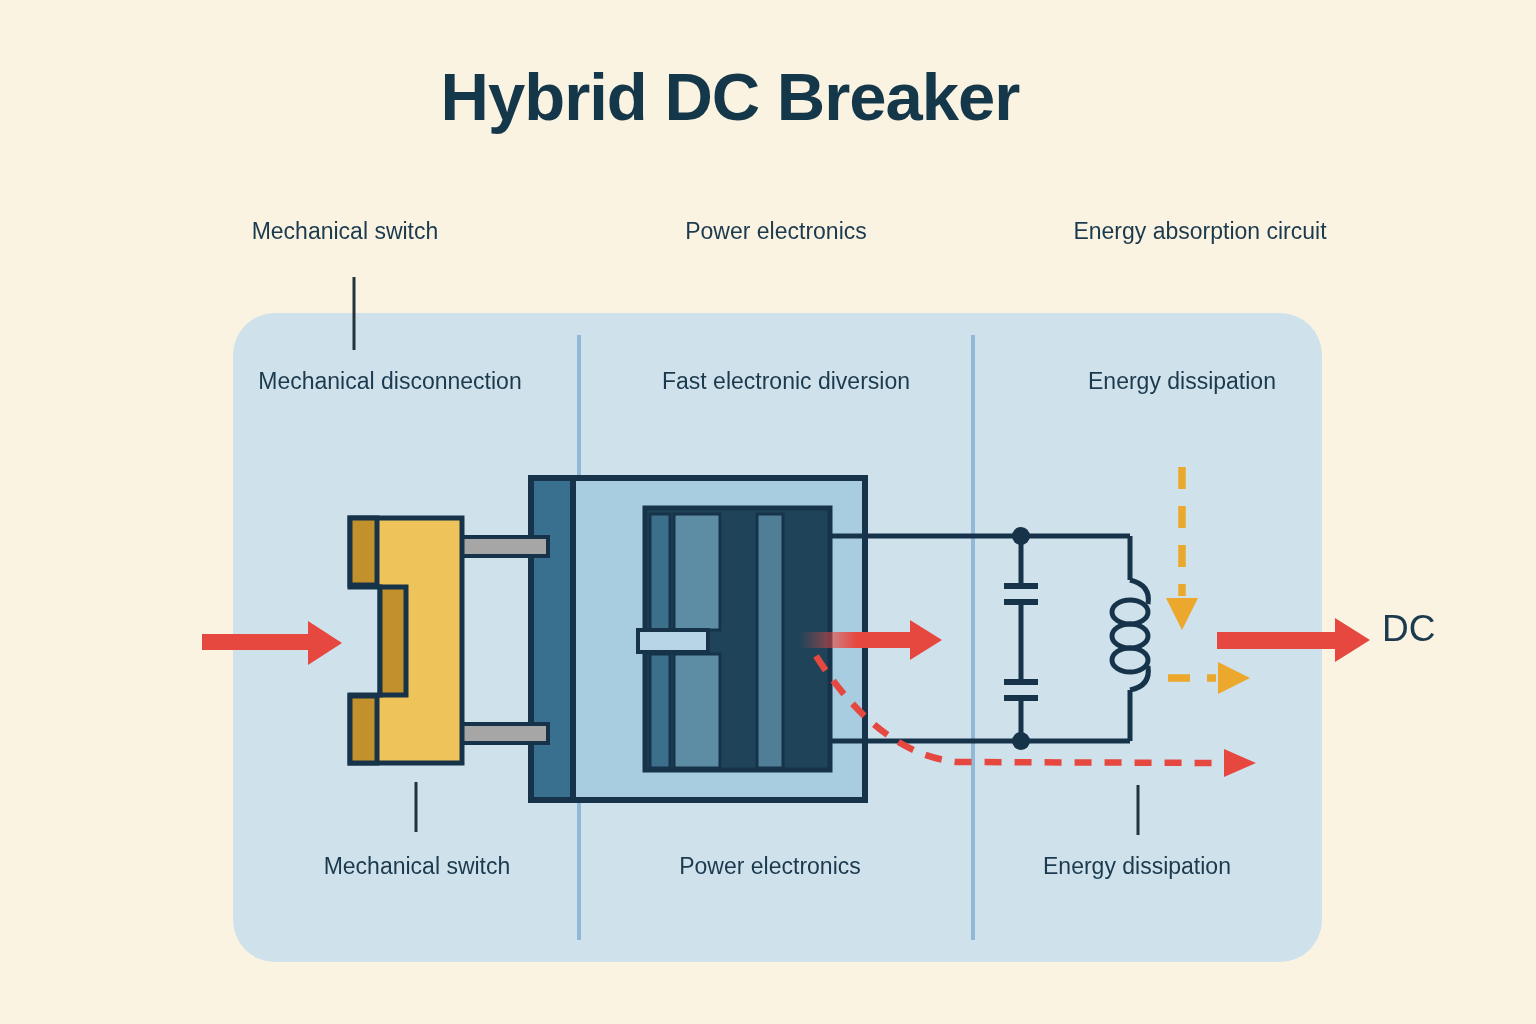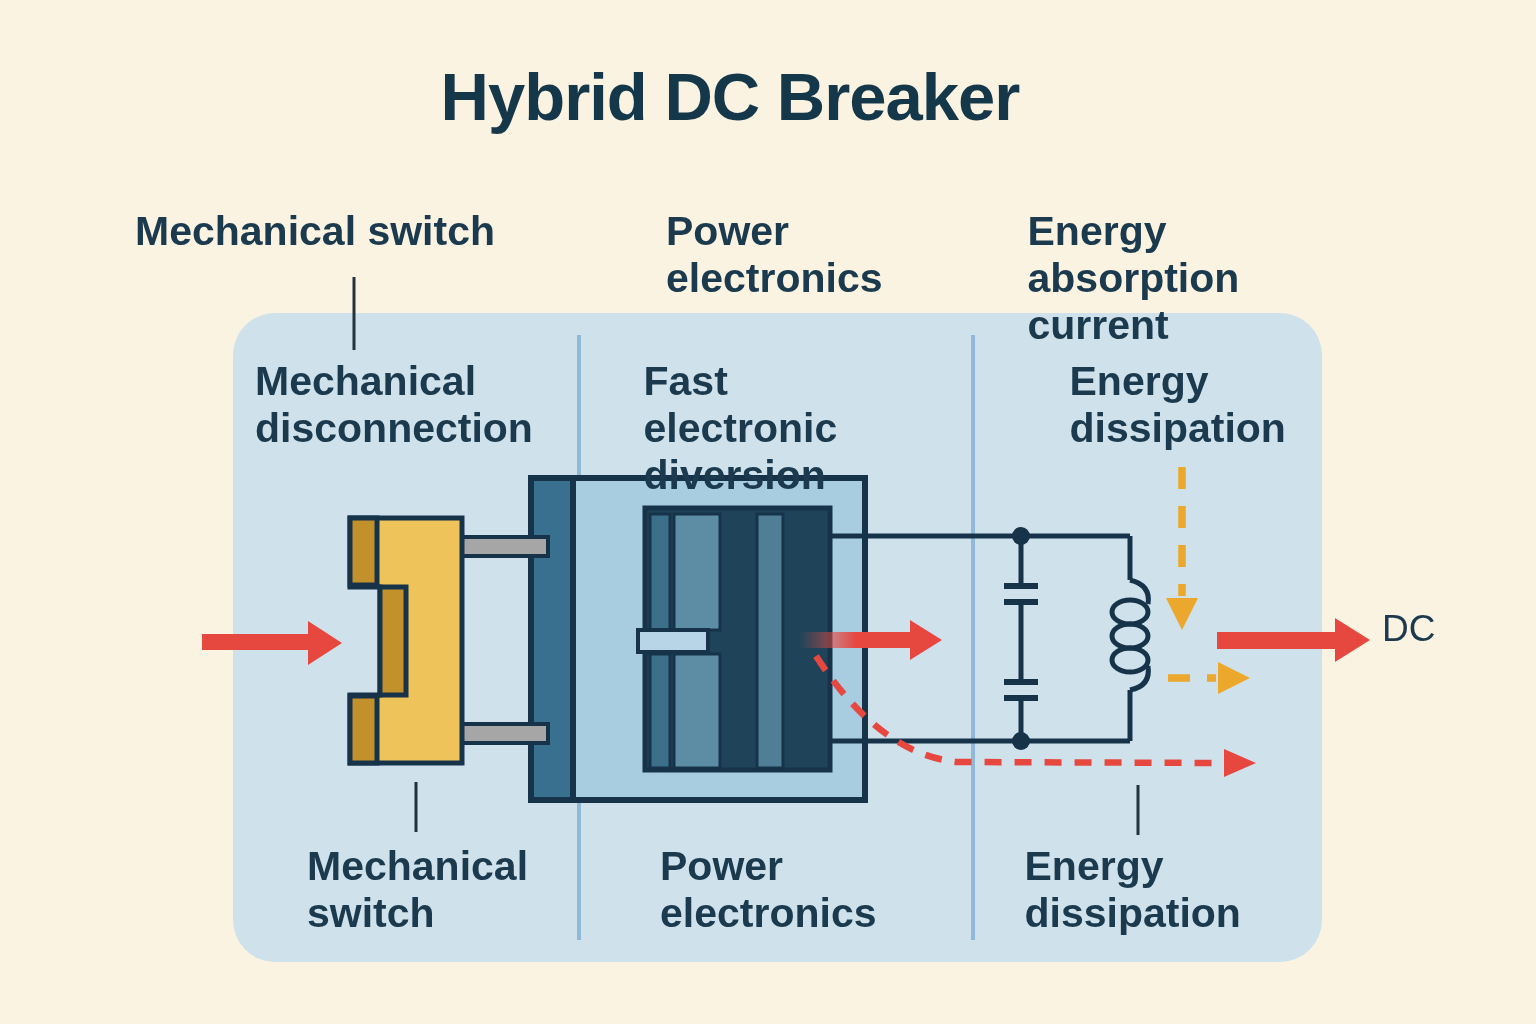--- a/index.html
+++ b/index.html
@@ -35,11 +35,11 @@
   .lbl{
     position:absolute;
     color:var(--text);
-    font-size:41px;
+    font-size:23px;
     line-height:47px;
+    text-align:center;
     transform:translateX(-50%);
     white-space:normal;
-    font-weight:bold;
   }
   .title{
     position:absolute;

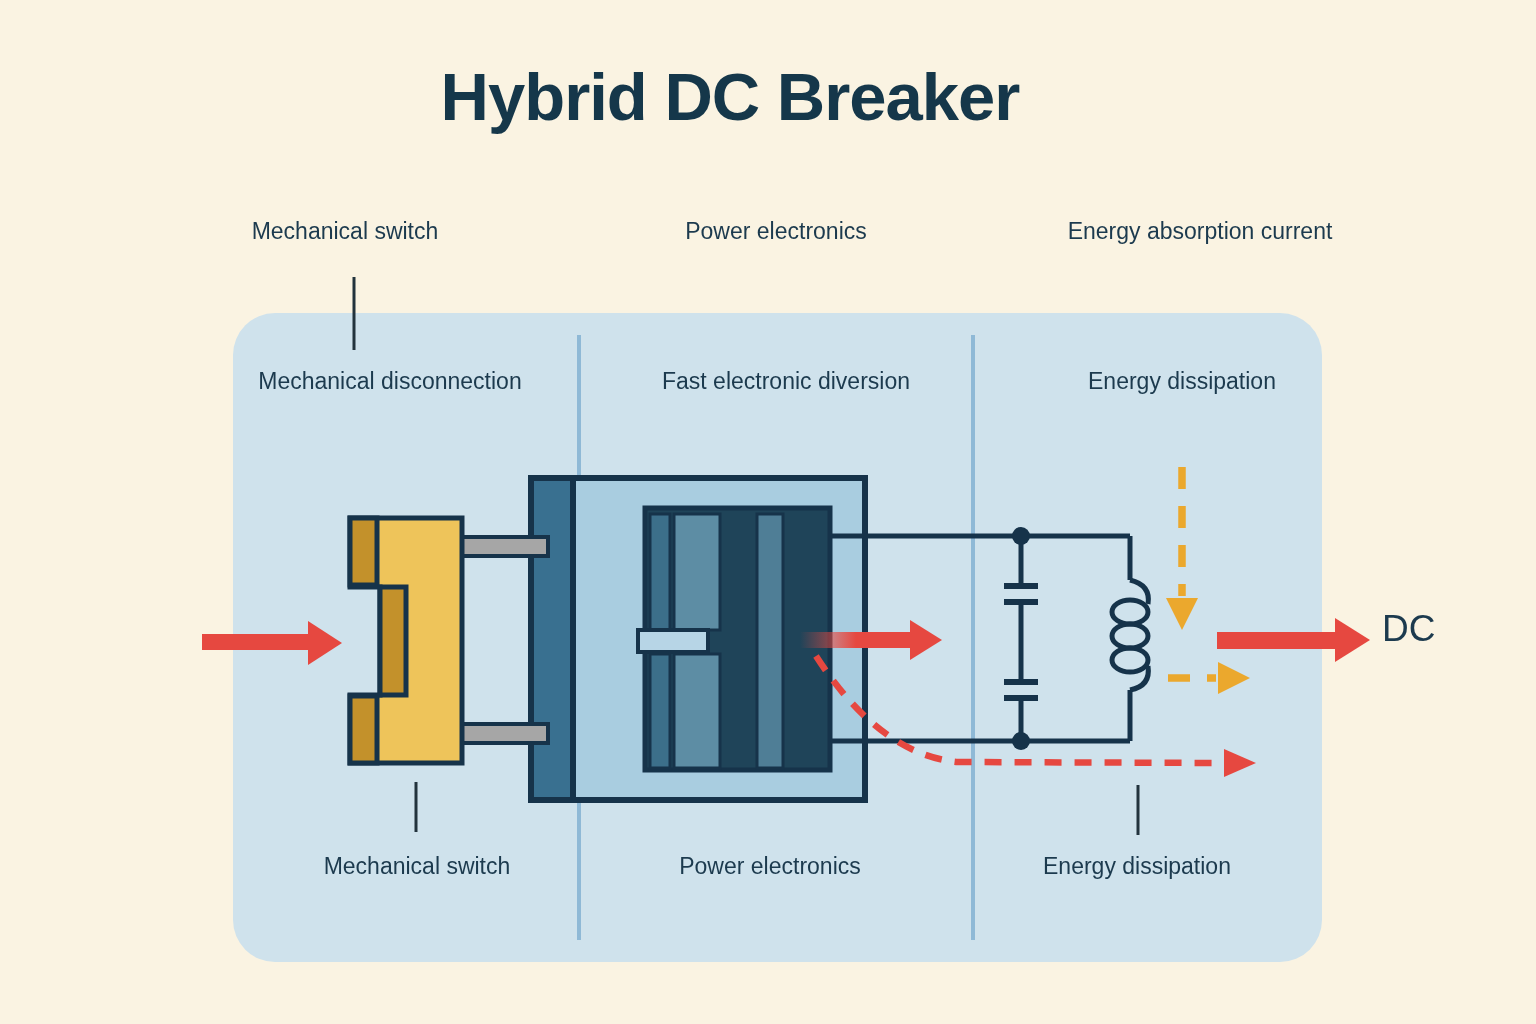--- a/index.html
+++ b/index.html
@@ -174,7 +174,7 @@
 
   <div class="lbl" style="left:345px;top:208px;width:420px;">Mechanical switch</div>
   <div class="lbl" style="left:776px;top:208px;width:220px;">Power electronics</div>
-  <div class="lbl" style="left:1200px;top:208px;width:345px;">Energy absorption current</div>
+  <div class="lbl" style="left:1200px;top:208px;width:345px;">Energy absorption circuit</div>
 
   <div class="lbl" style="left:786px;top:358px;width:285px;">Fast electronic diversion</div>
   <div class="lbl" style="left:390px;top:358px;width:270px;">Mechanical disconnection</div>

